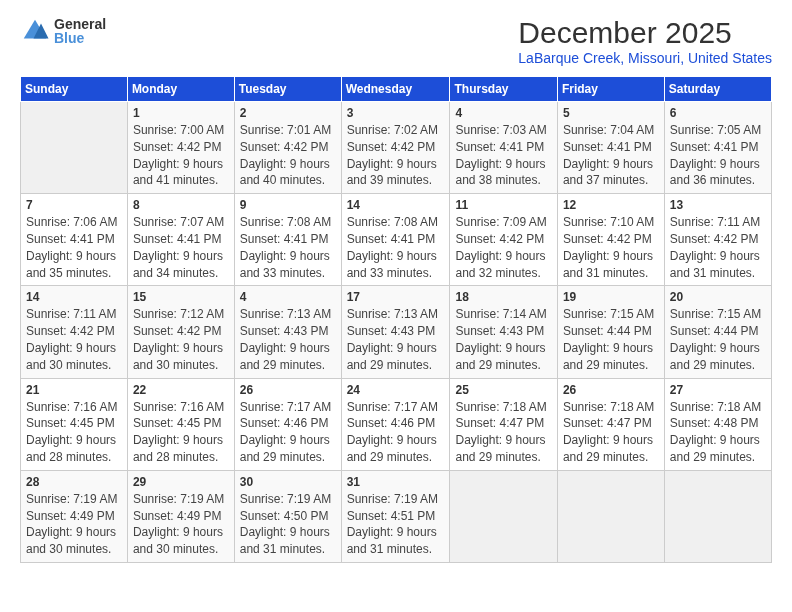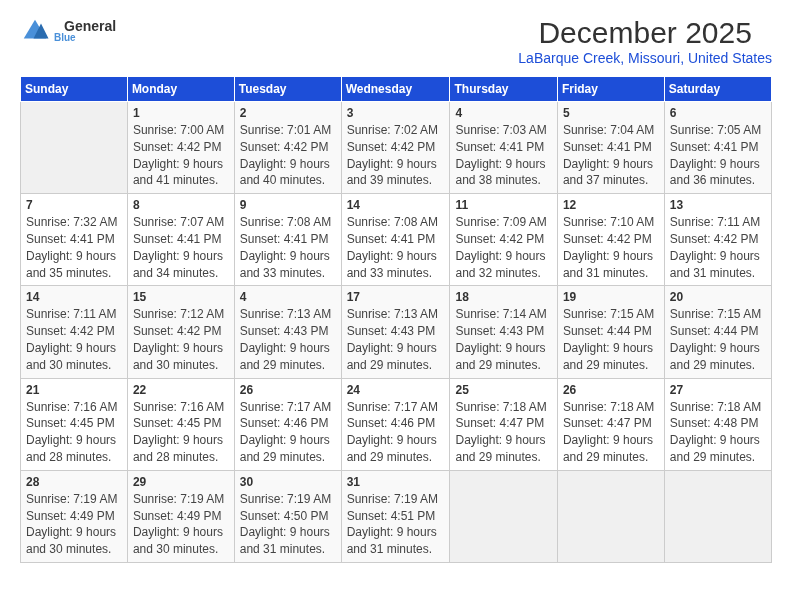--- a/index.html
+++ b/index.html
@@ -36,7 +36,6 @@
       font-size: 14px;
       font-weight: bold;
       color: #333;
-      margin-left: 10px;
     }
     .logo-blue {
       font-size: 10px;

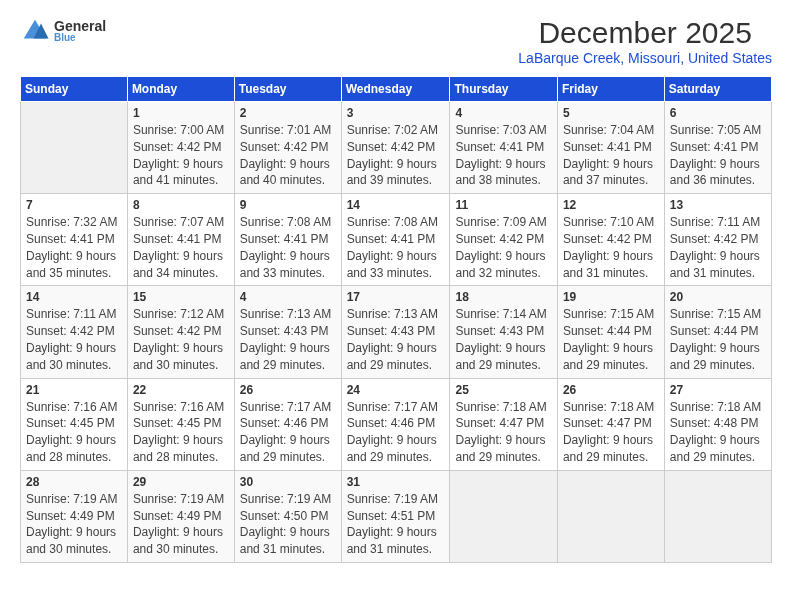--- a/index.html
+++ b/index.html
@@ -38,7 +38,7 @@
       color: #333;
     }
     .logo-blue {
-      font-size: 10px;
+      font-size: 14px;
       font-weight: bold;
       color: #4a90d9;
     }

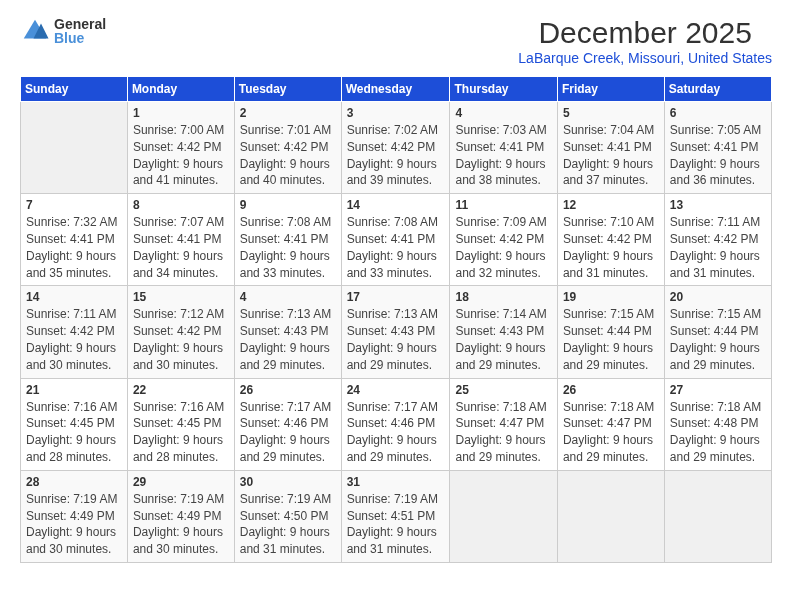--- a/index.html
+++ b/index.html
@@ -47,7 +47,7 @@
       height: 30px;
     }
     .title-block {
-      text-align: center;
+      text-align: left;
     }
     .main-title {
       font-size: 30px;

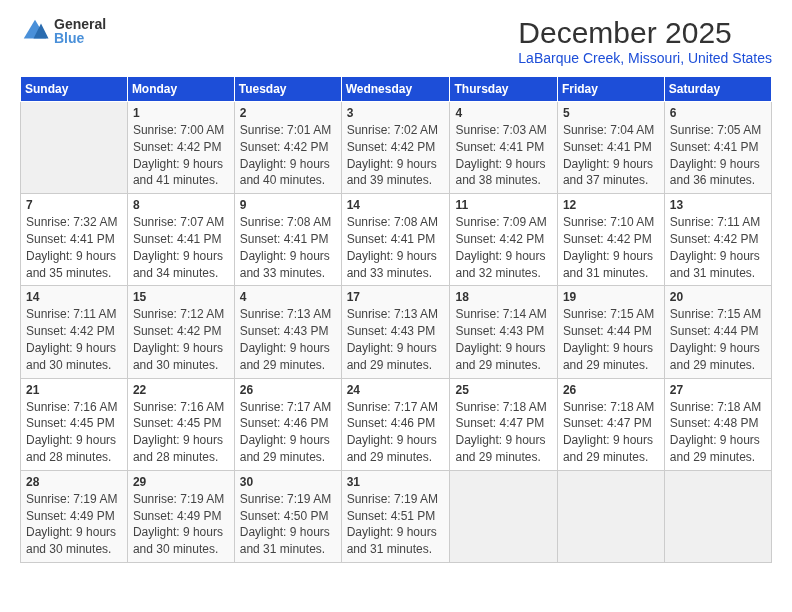--- a/index.html
+++ b/index.html
@@ -182,7 +182,7 @@
         <tr>
           <td>
             <span class="day-num">7</span>
-            <div class="day-info" style="white-space: pre-line;">Sunrise: 7:32 AM
+            <div class="day-info" style="white-space: pre-line;">Sunrise: 7:06 AM
 Sunset: 4:41 PM
 Daylight: 9 hours
 and 35 minutes.</div>

